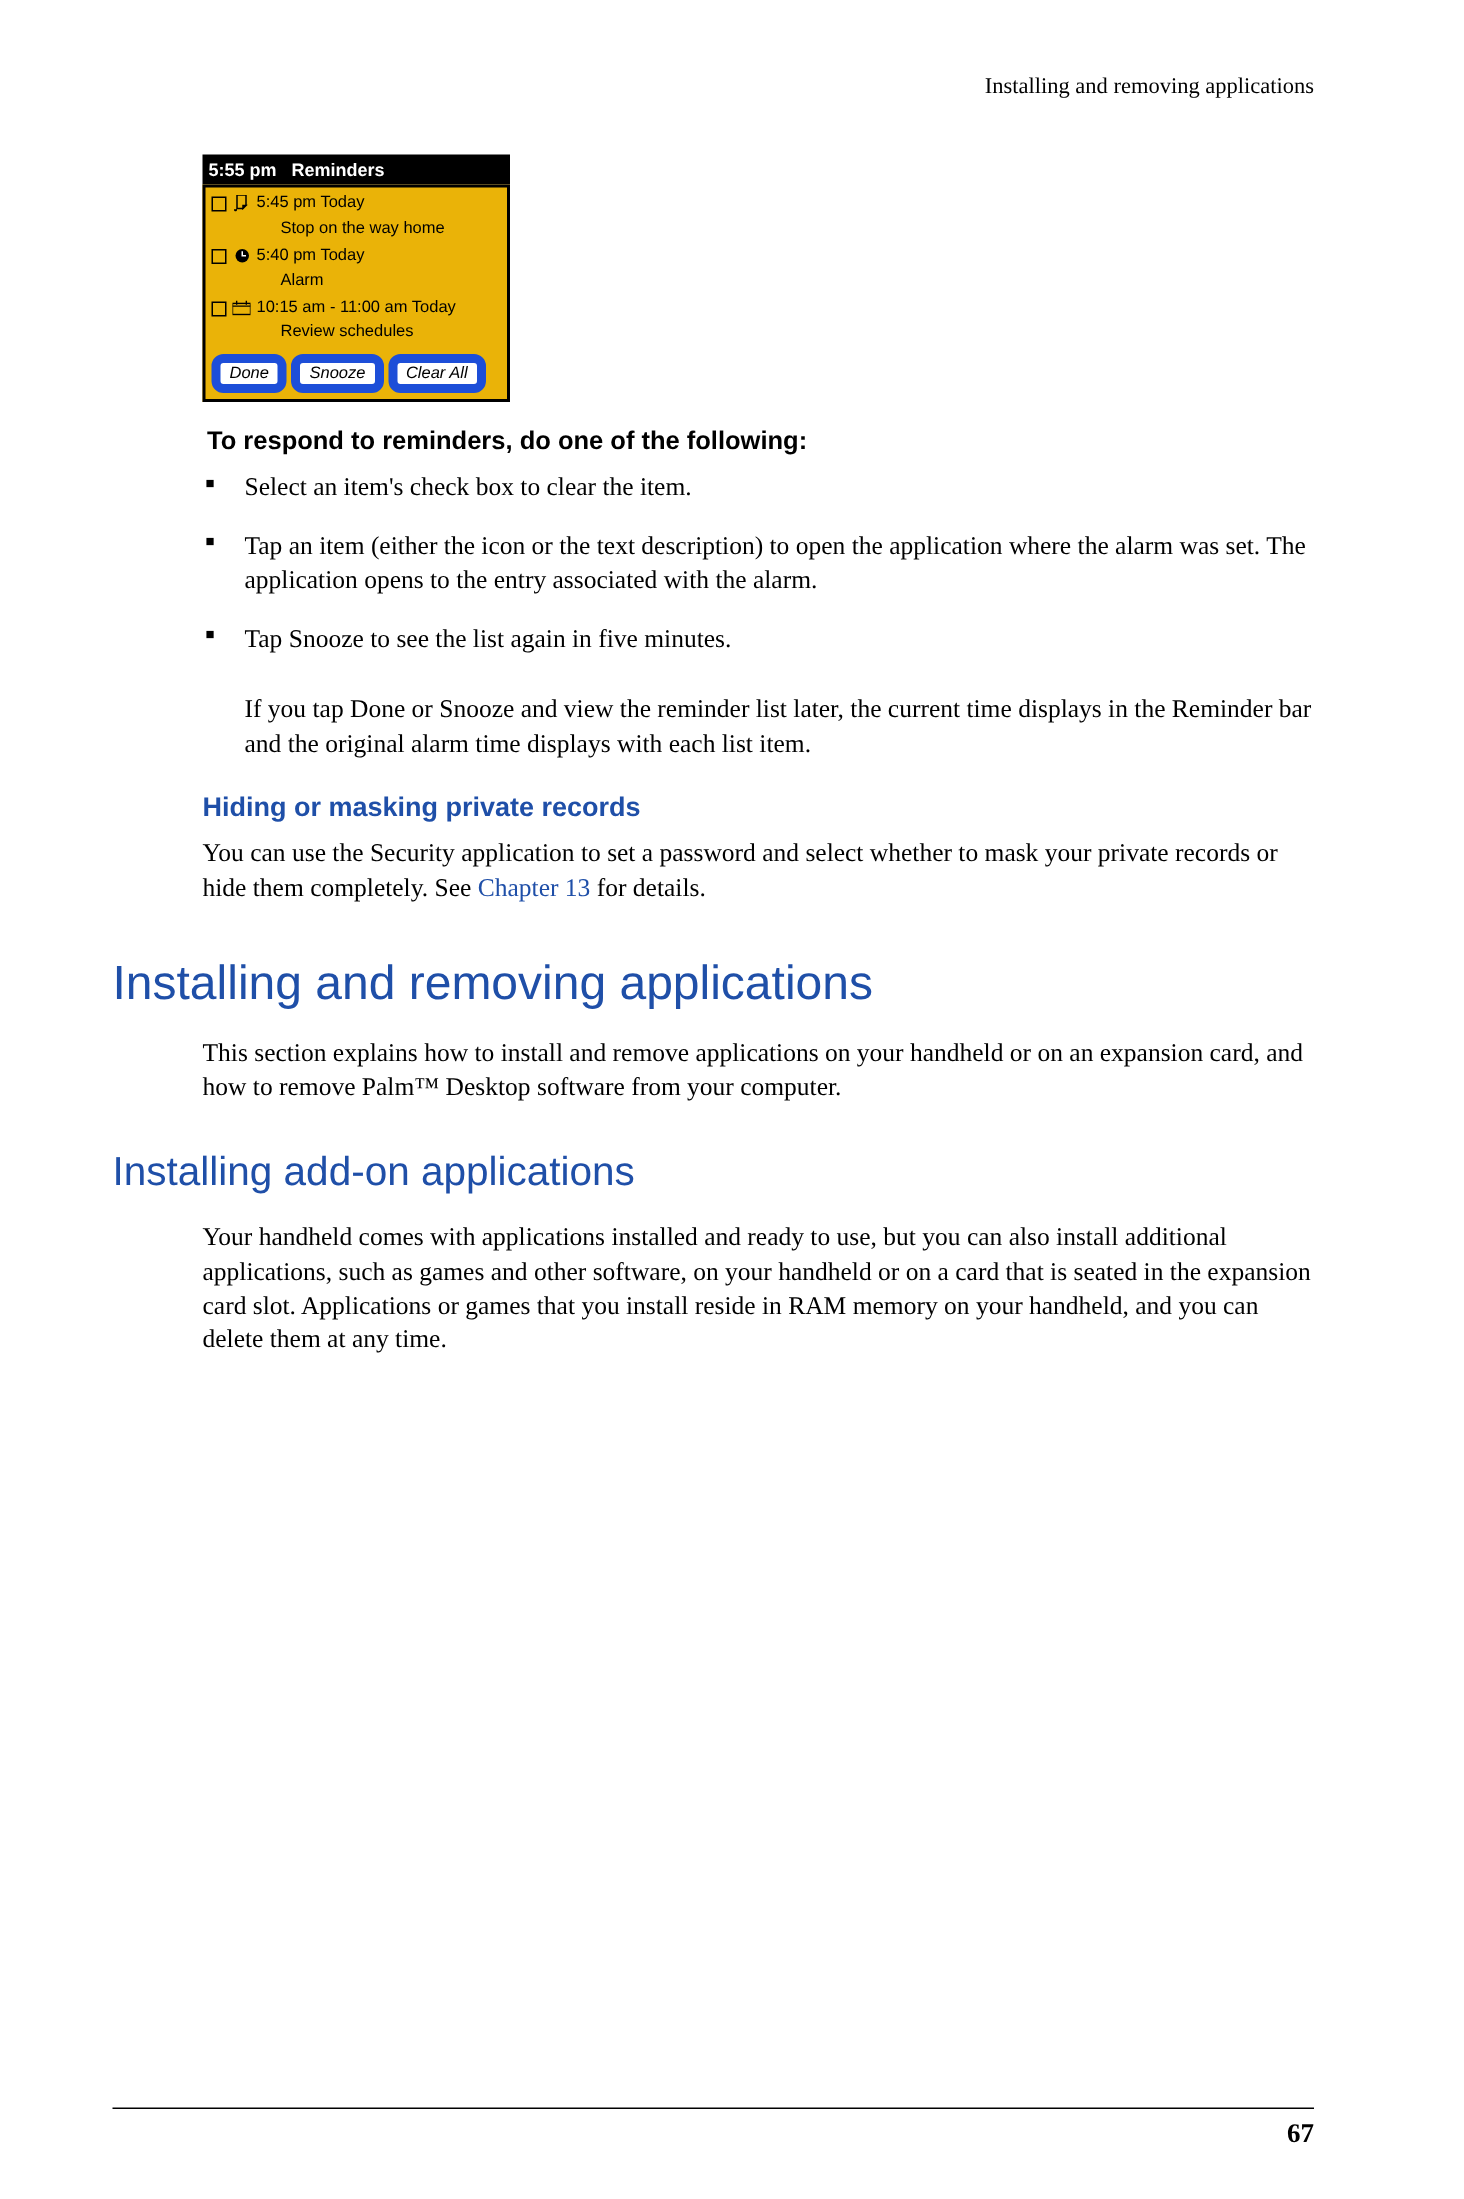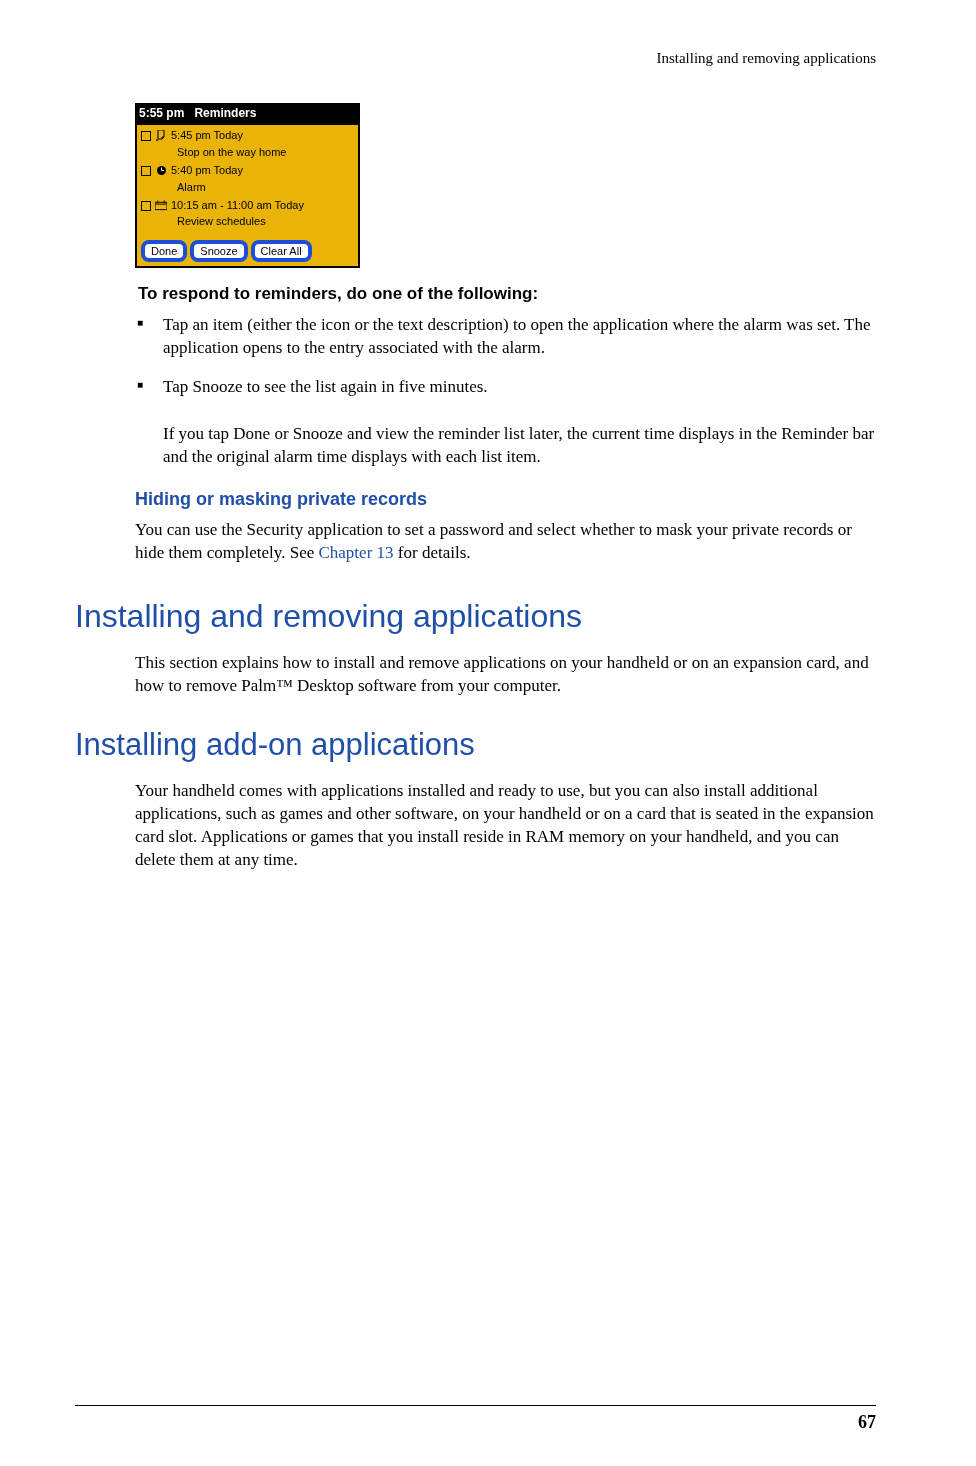--- a/index.html
+++ b/index.html
@@ -29,7 +29,7 @@
     }
     .screenshot {
       margin: 20px 0 15px 0;
-      width: 225px;
+      width: 205px;
     }
     .screenshot-title {
       background: #000;

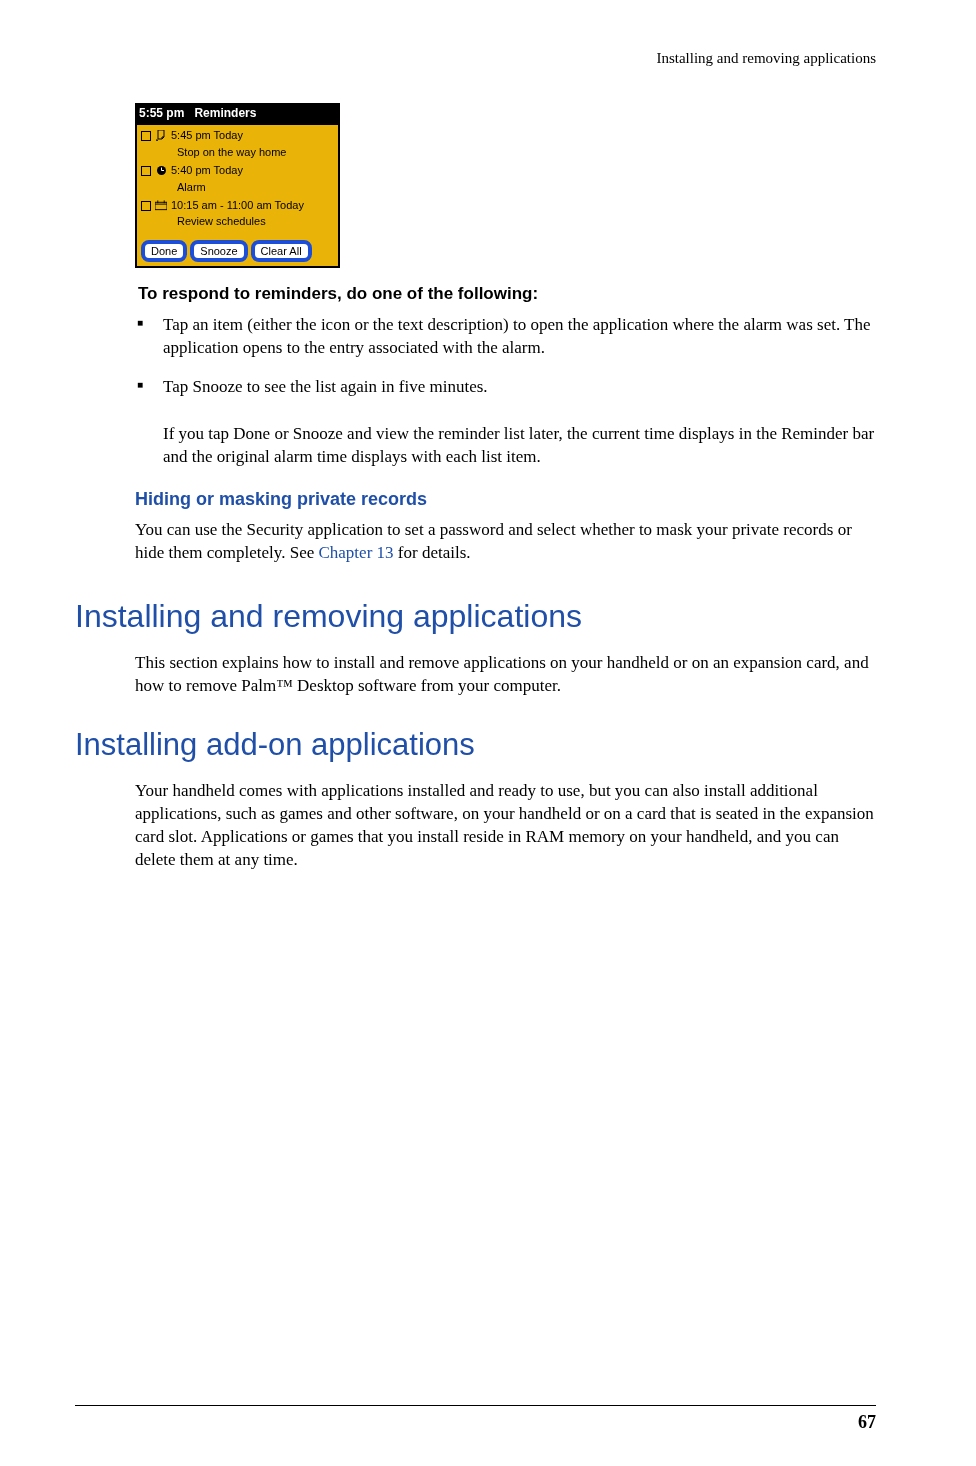--- a/index.html
+++ b/index.html
@@ -73,7 +73,7 @@
       line-height: 1.25;
     }
     .reminder-sub {
-      margin-left: 36px;
+      margin-left: 46px;
       font-size: 11px;
       margin-bottom: 4px;
     }

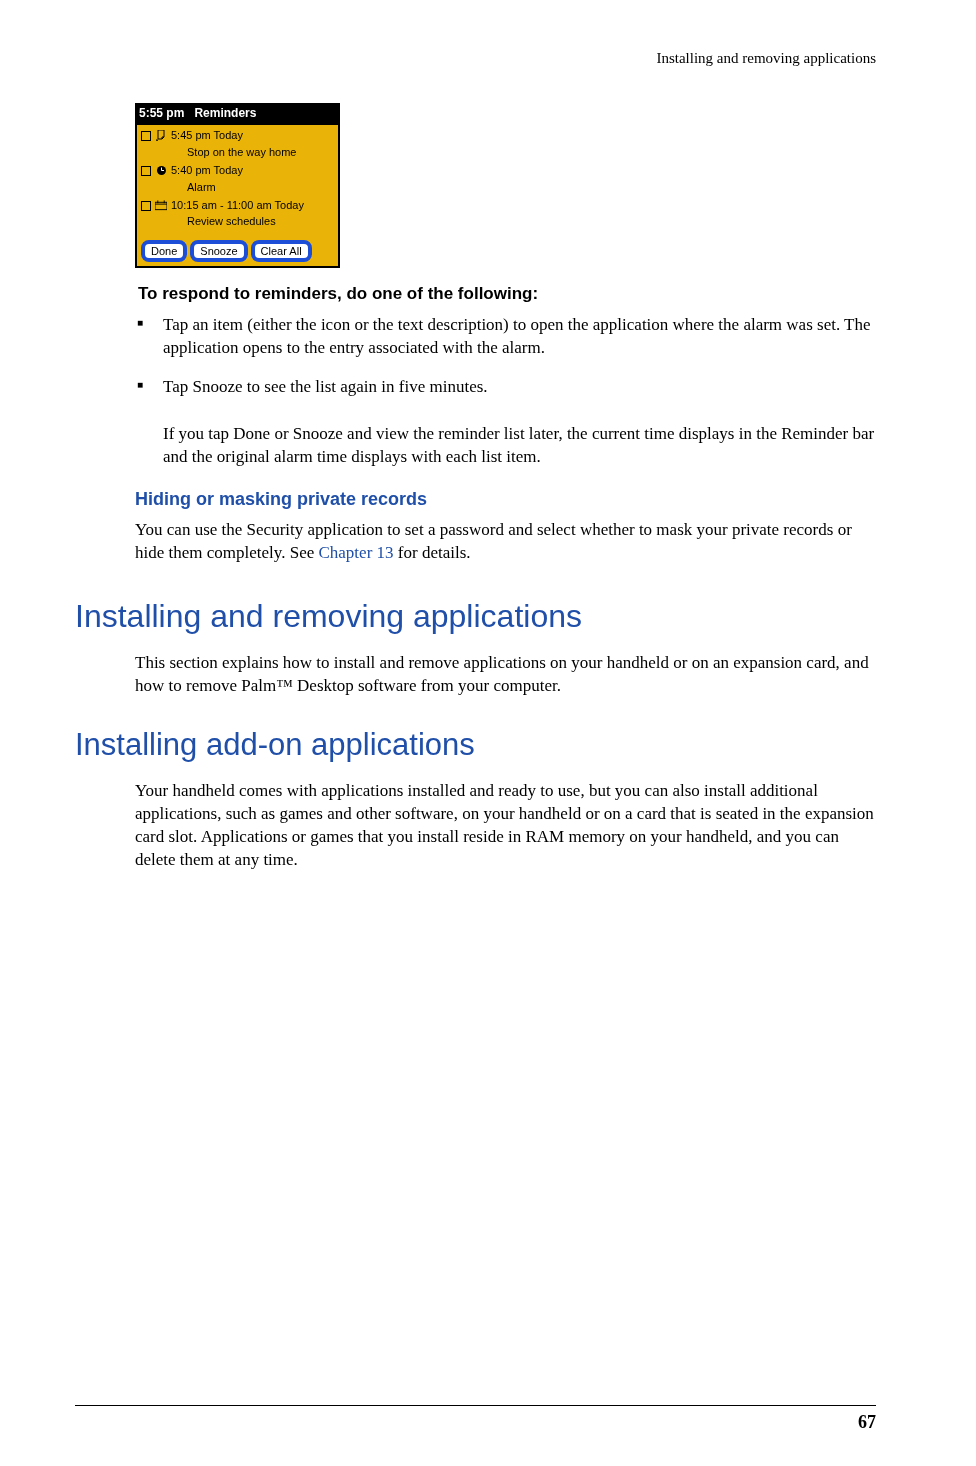--- a/index.html
+++ b/index.html
@@ -85,11 +85,12 @@
       gap: 3px;
     }
     .pill-btn {
-      border: 4px solid #1d4ed8;
+      border: 6px solid #1d4ed8;
       border-radius: 8px;
       padding: 0 6px;
       font-size: 11px;
       background: #fff;
+      font-style: italic;
     }
     .task-heading {
       font-family: "Arial Narrow", Arial, sans-serif;

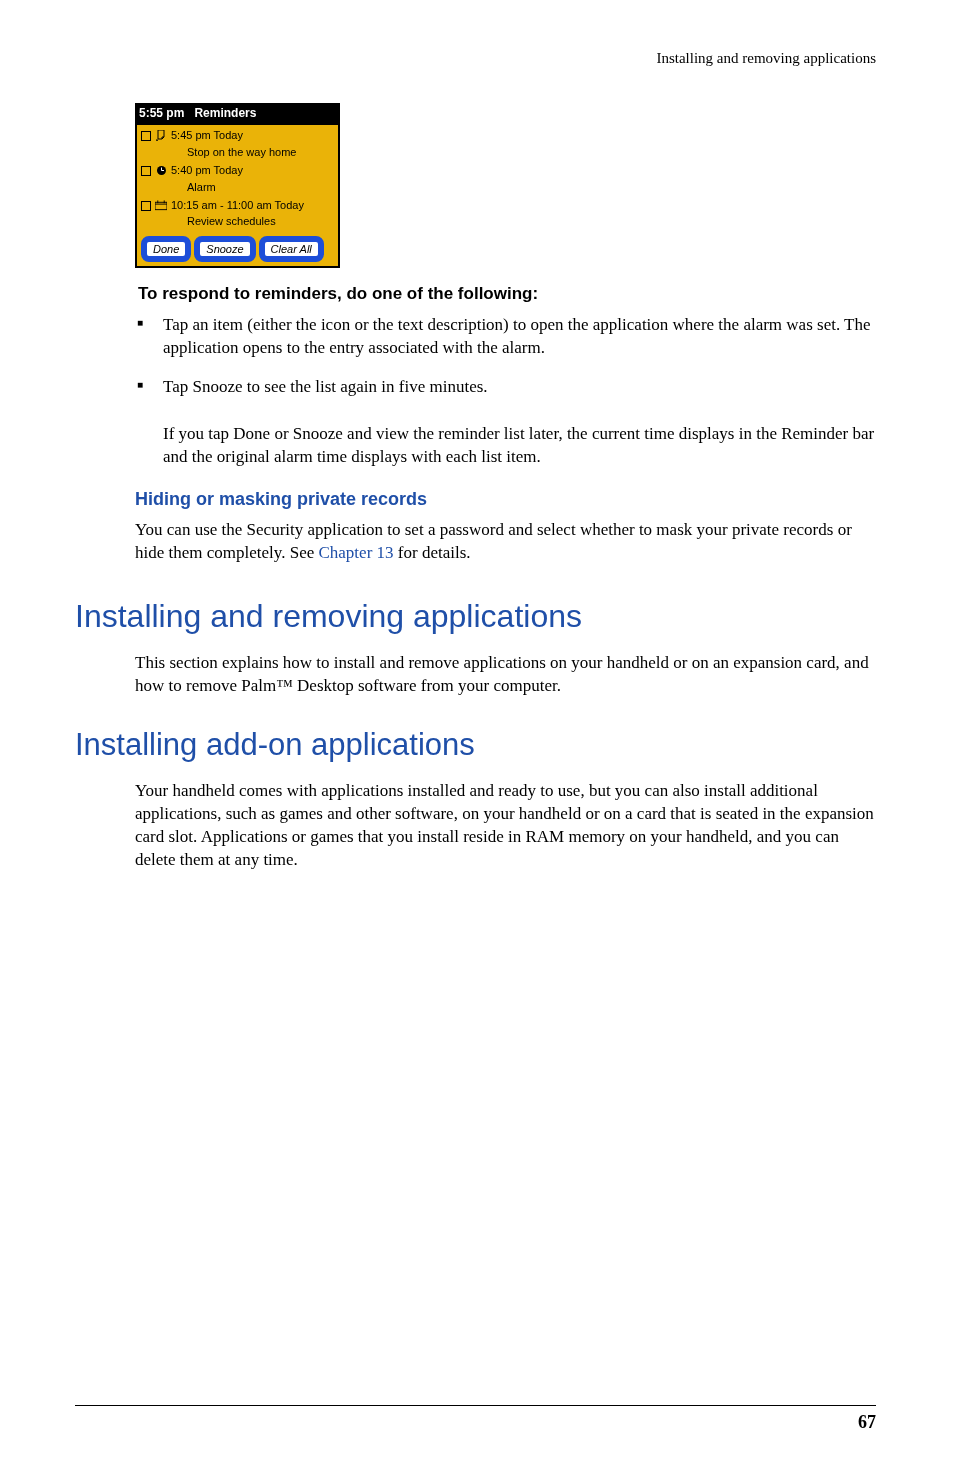--- a/index.html
+++ b/index.html
@@ -219,6 +219,7 @@
     <div class="task-heading">To respond to reminders, do one of the following:</div>
 
     <ul class="bullet-list">
+      <li><span>Select an item's check box to clear the item.</span></li>
       <li><span>Tap an item (either the icon or the text description) to open the application where the alarm was set. The application opens to the entry associated with the alarm.</span></li>
       <li>
         <span>Tap Snooze to see the list again in five minutes.</span>

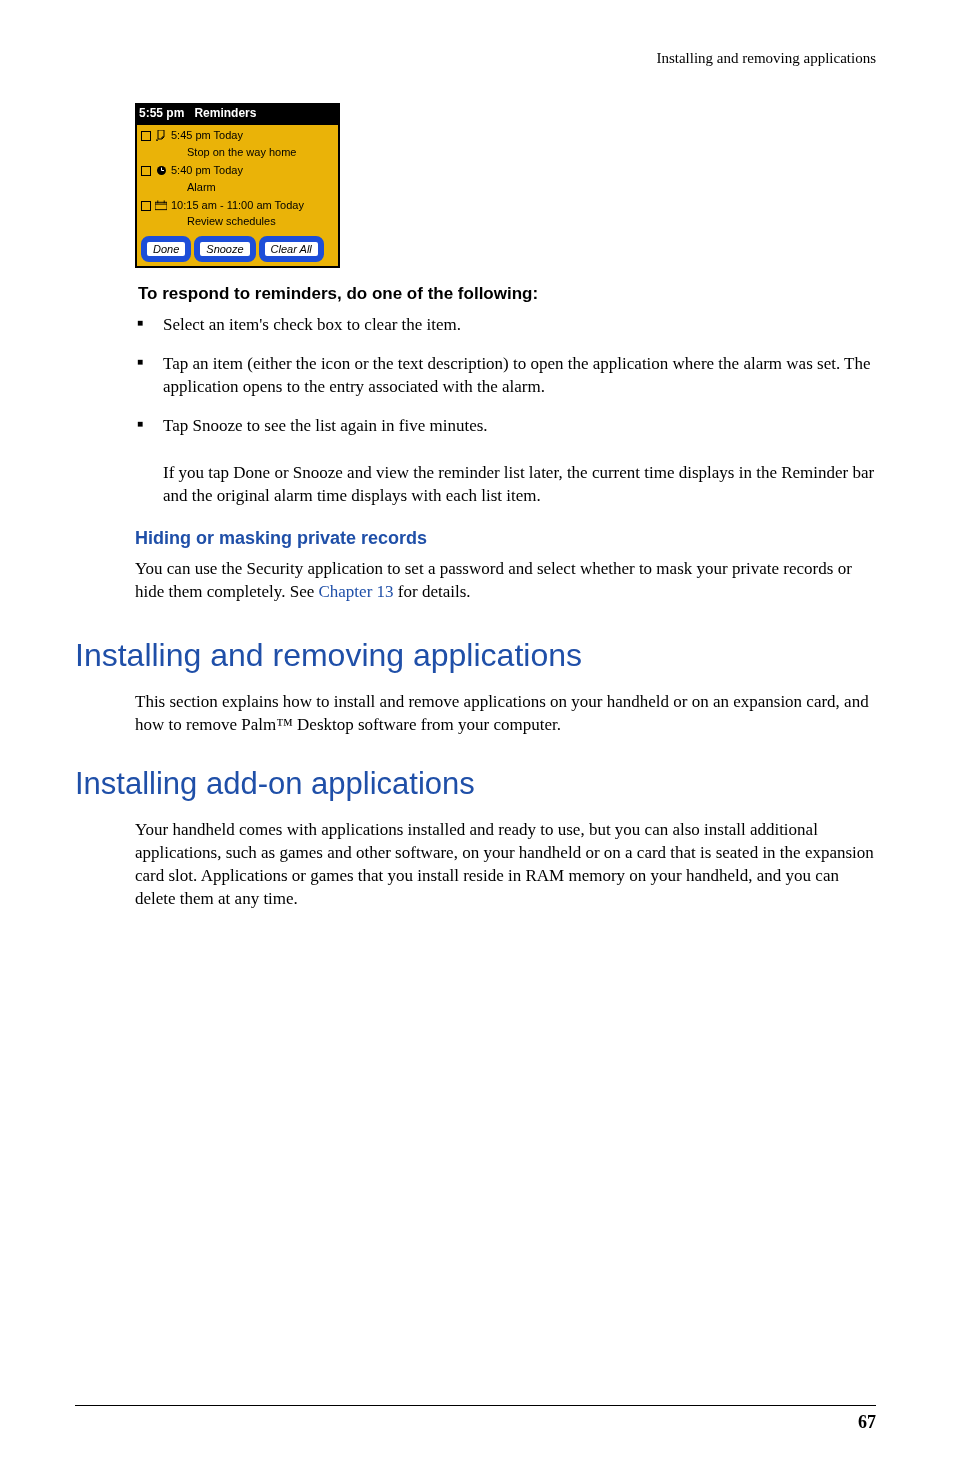--- a/index.html
+++ b/index.html
@@ -141,7 +141,7 @@
       font-stretch: condensed;
       font-weight: normal;
       color: #1f4fa8;
-      font-size: 31px;
+      font-size: 27px;
       margin: 26px 0 14px -60px;
     }
     .body-para {

